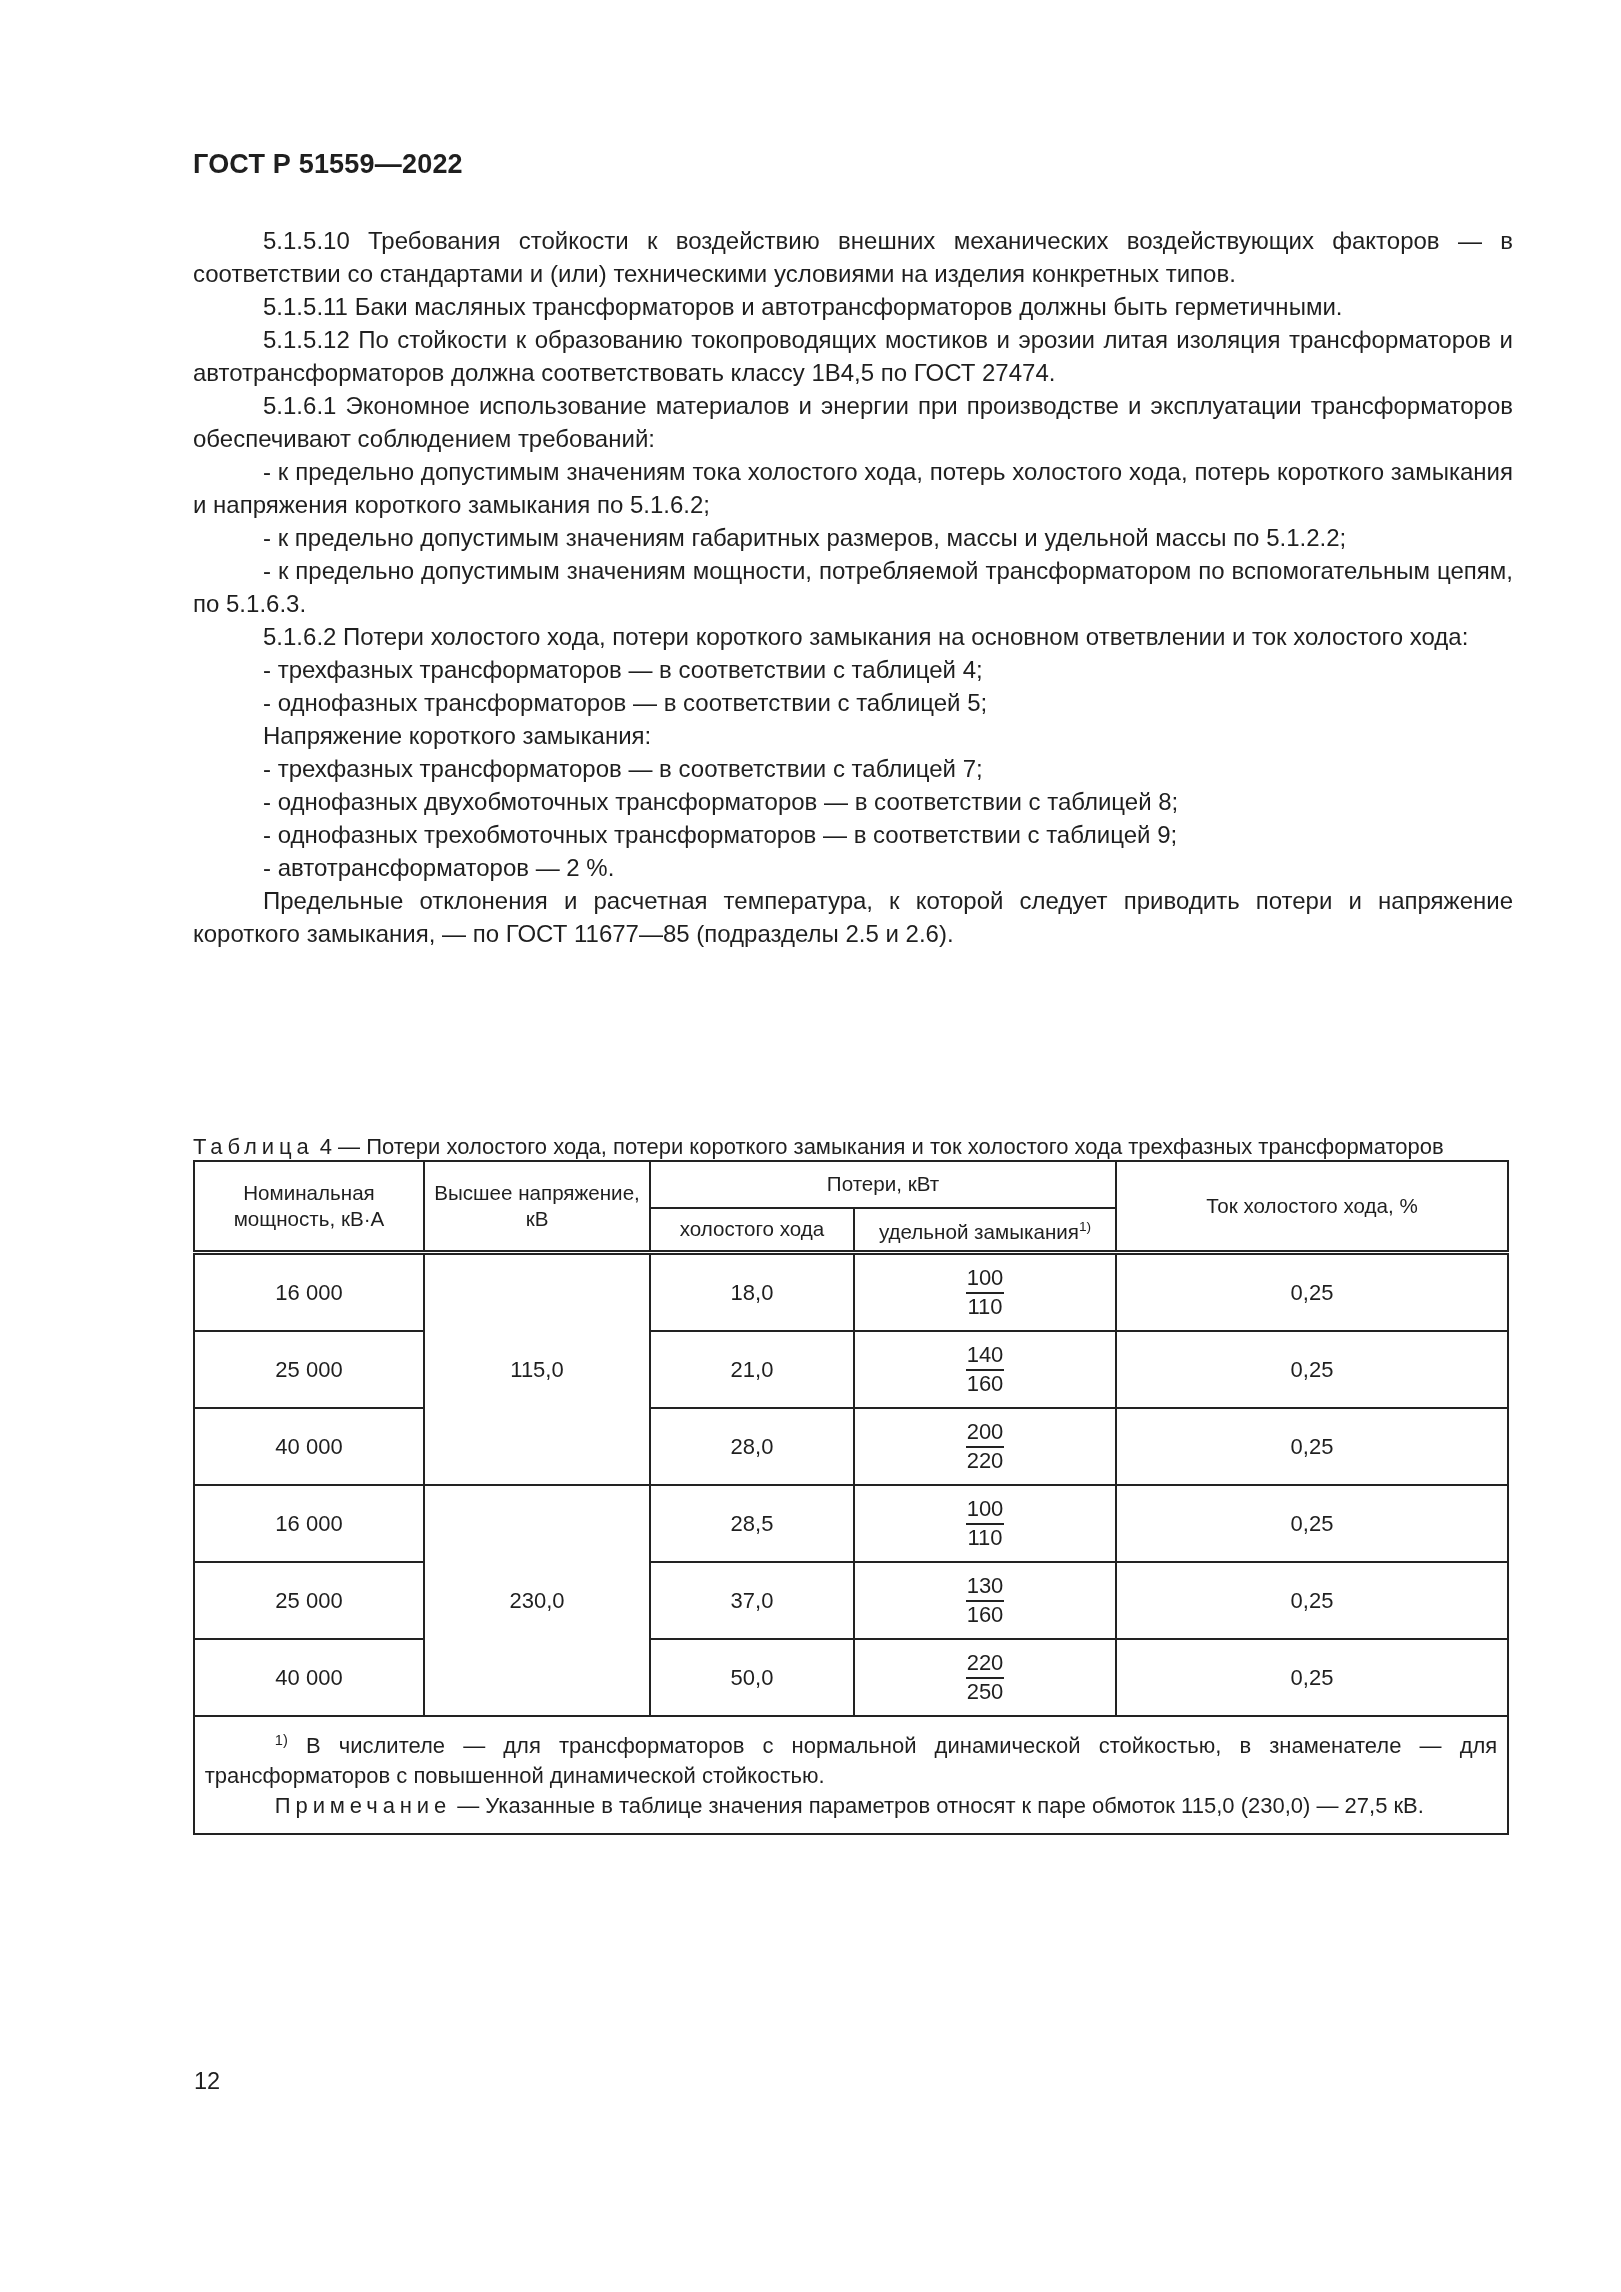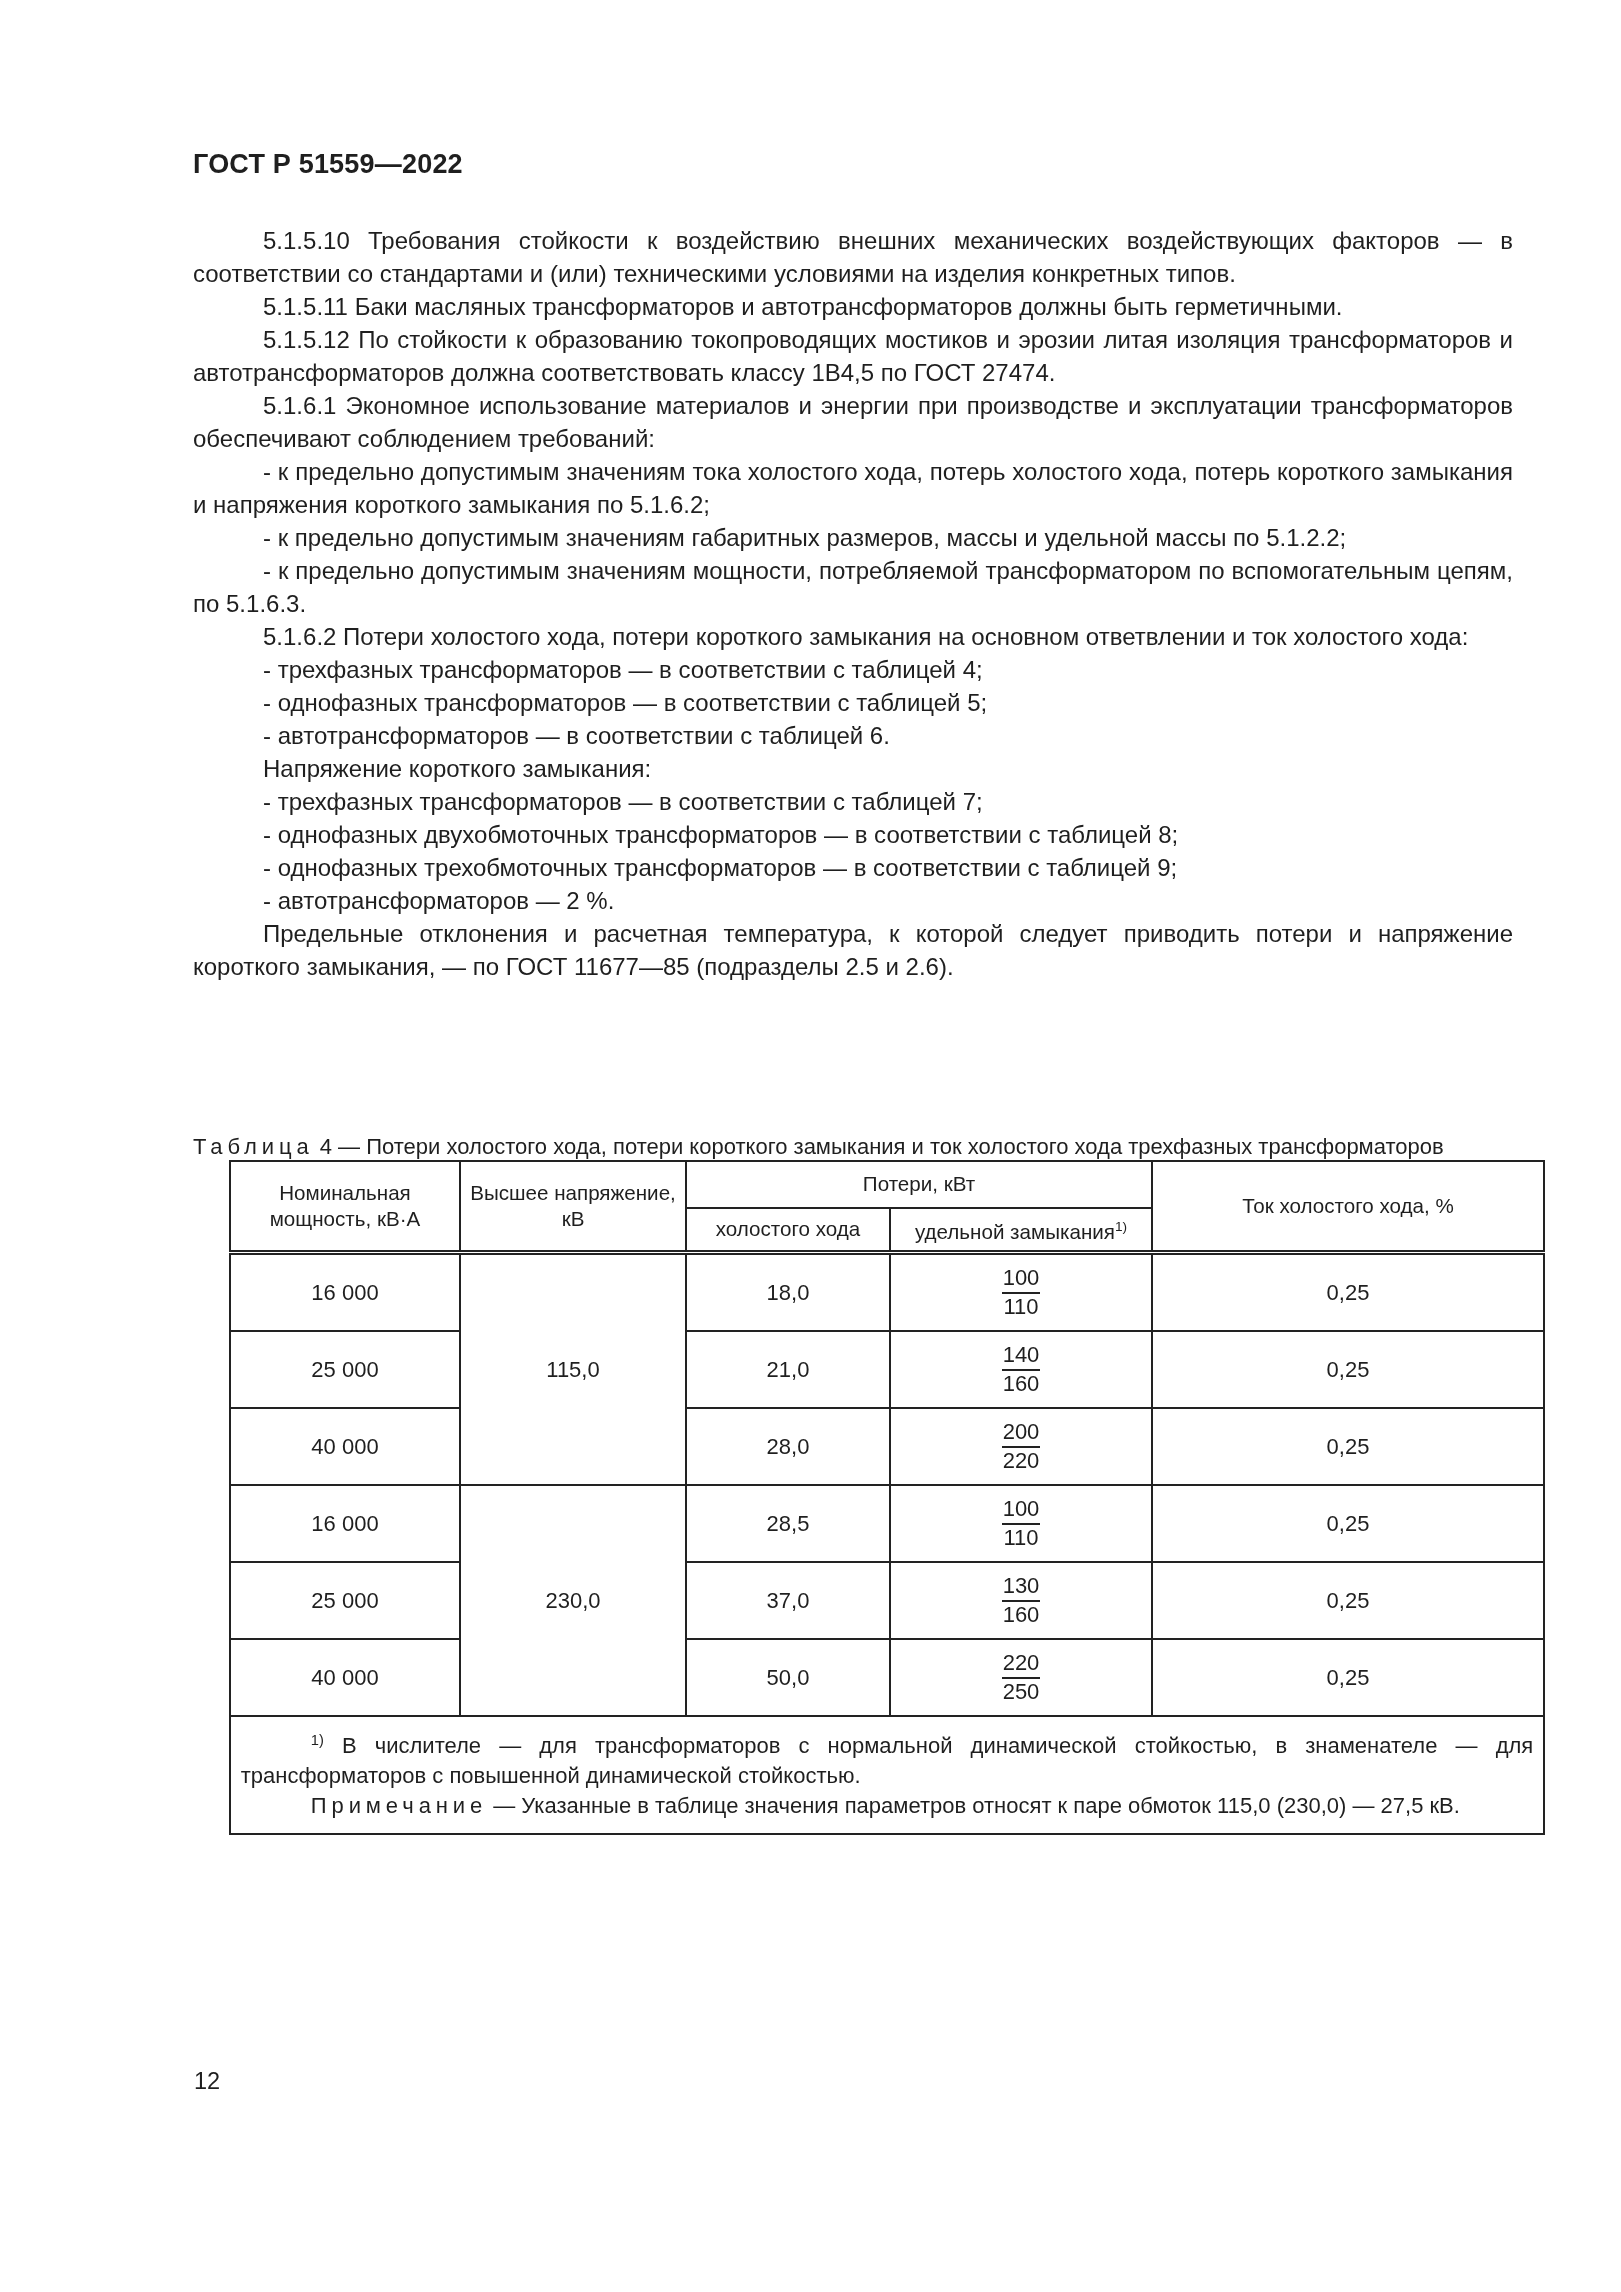--- a/index.html
+++ b/index.html
@@ -46,7 +46,6 @@
   <p>5.1.6.2 Потери холостого хода, потери короткого замыкания на основном ответвлении и ток холостого хода:</p>
   <p>- трехфазных трансформаторов — в соответствии с таблицей 4;</p>
   <p>- однофазных трансформаторов — в соответствии с таблицей 5;</p>
-  <p>- автотрансформаторов — в соответствии с таблицей 6.</p>
   <p>Напряжение короткого замыкания:</p>
   <p>- трехфазных трансформаторов — в соответствии с таблицей 7;</p>
   <p>- однофазных двухобмоточных трансформаторов — в соответствии с таблицей 8;</p>

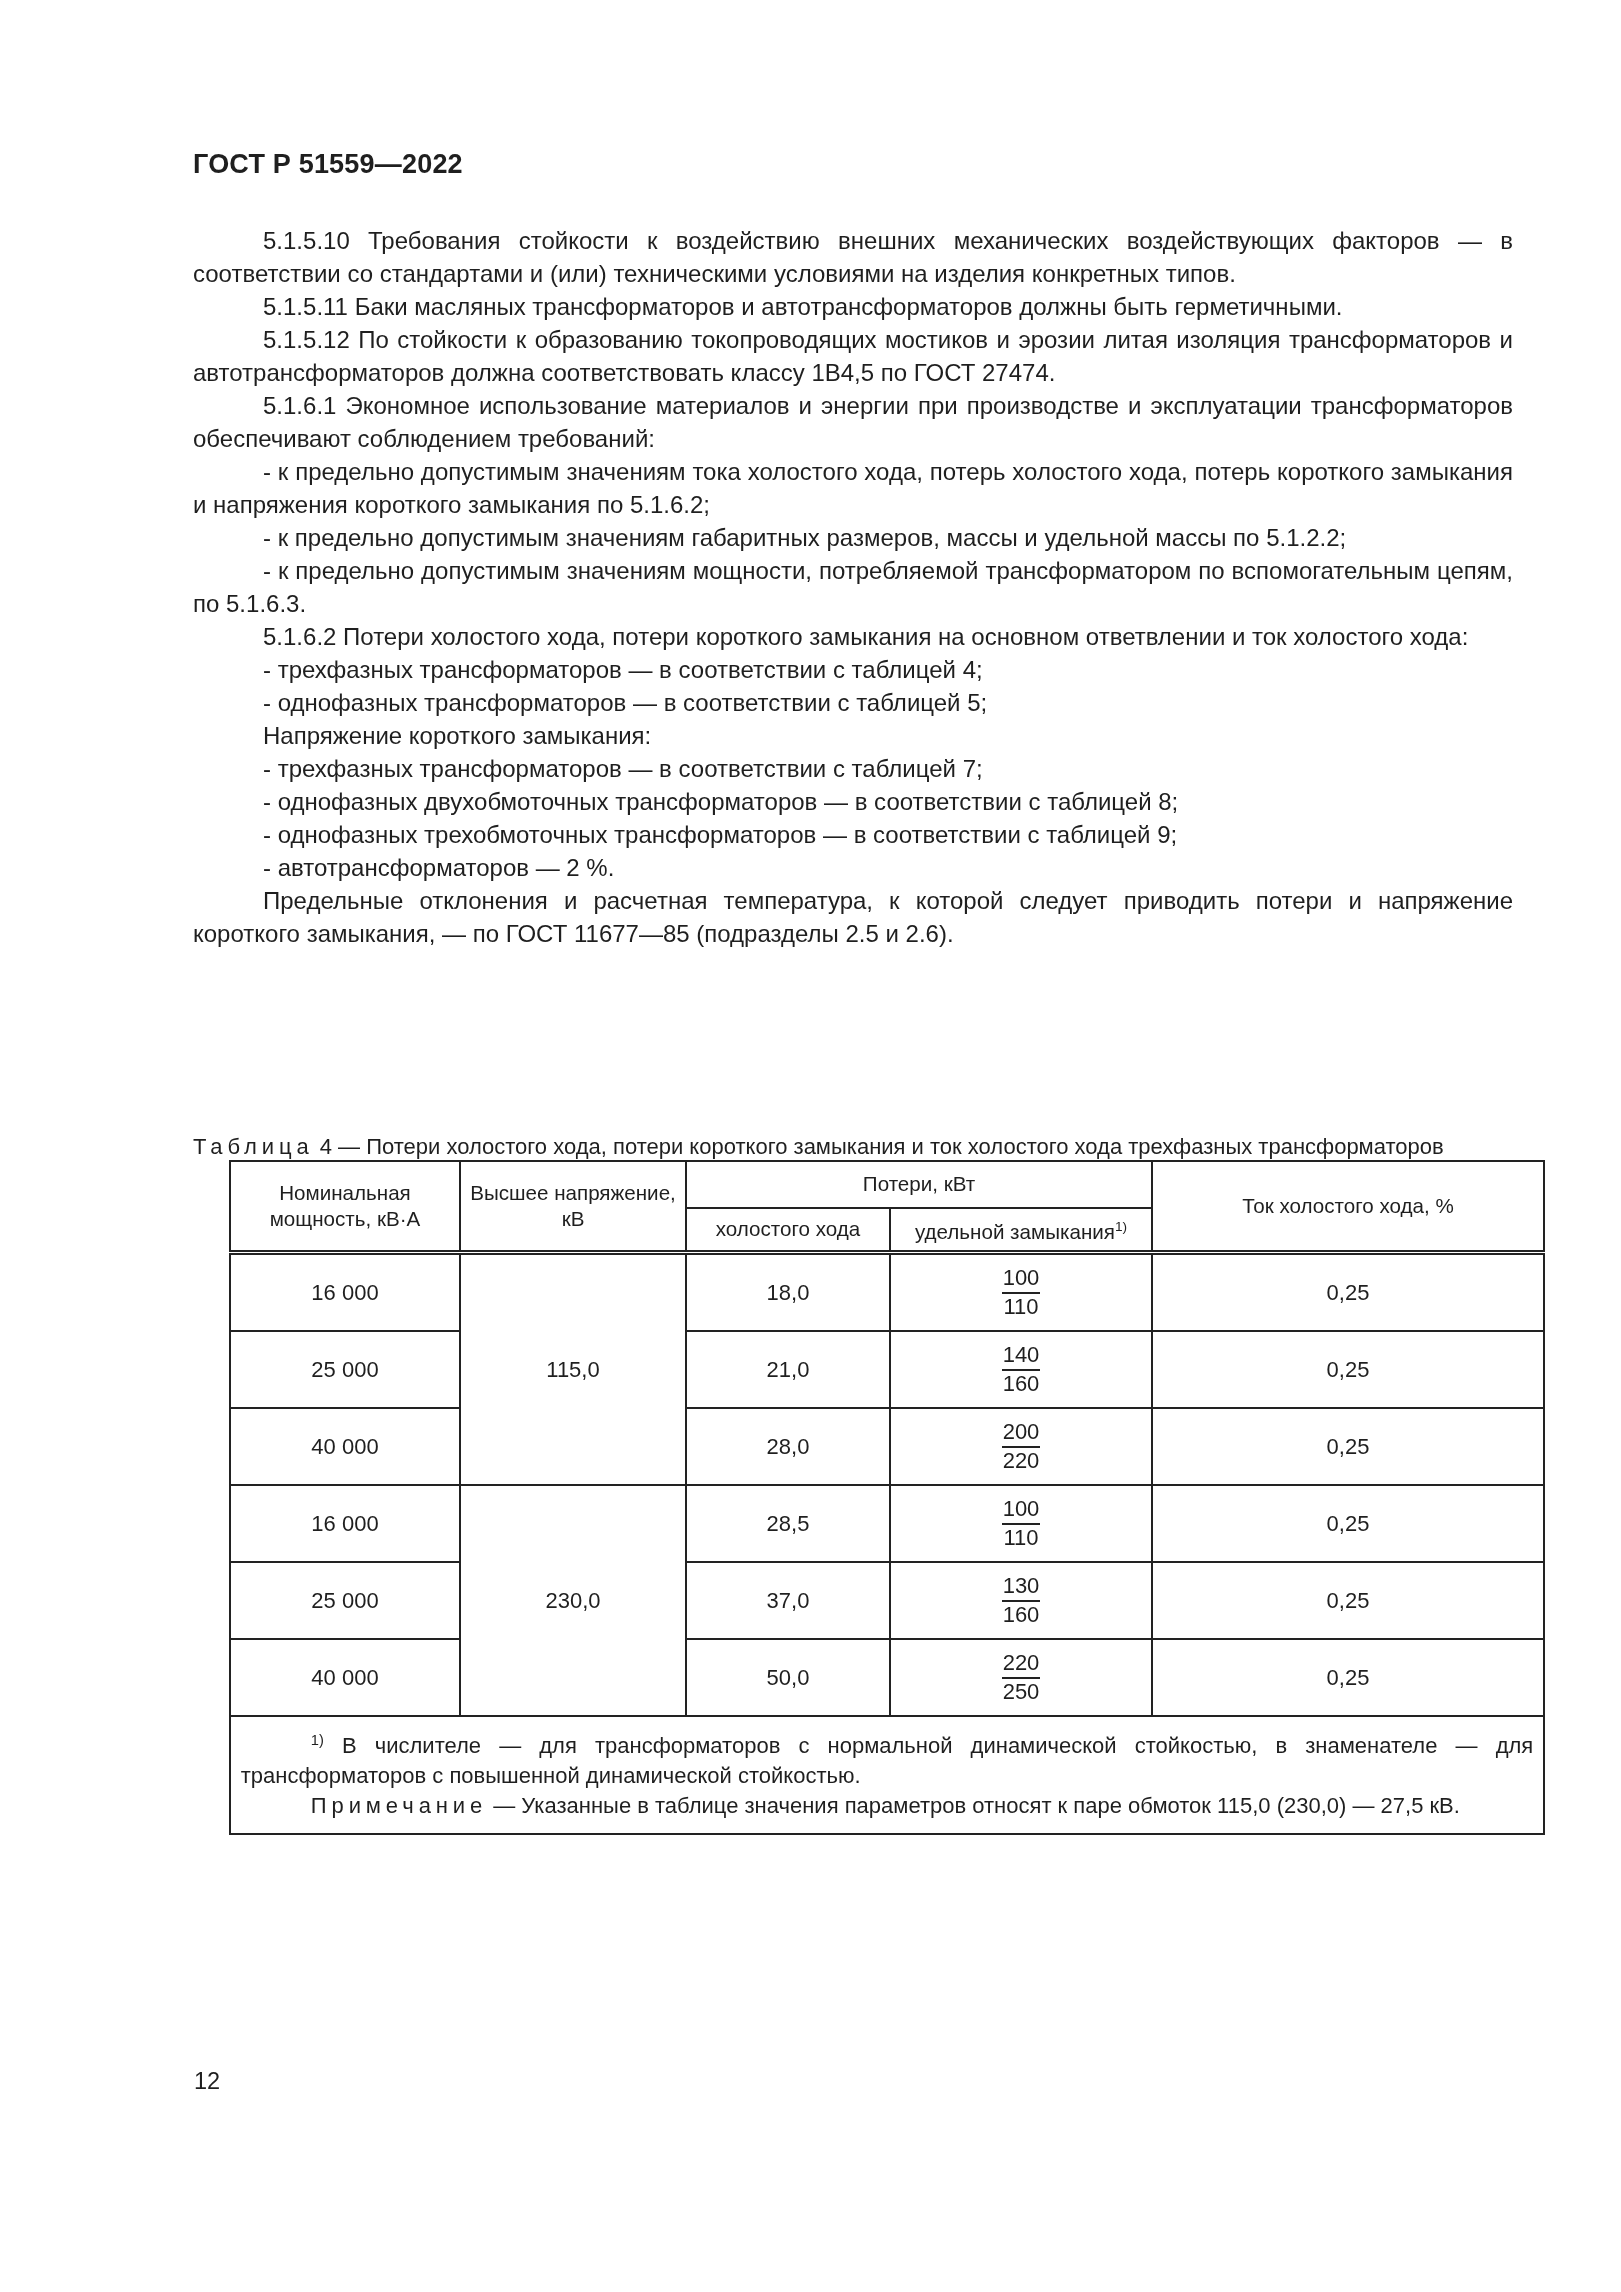--- a/index.html
+++ b/index.html
@@ -12,7 +12,7 @@
   .caption { position: absolute; left: 193px; top: 1132px; width: 1320px; font-size: 22px; line-height: 29px; text-align: justify; }
   .caption .spaced { letter-spacing: 4.9px; }
   table.data-table { position: absolute; left: 193px; top: 1160px; width: 1314px;
-         border-collapse: collapse; font-size: 22px; table-layout: fixed; border: 2.9px solid #222; margin-left: 36px; }
+         border-collapse: collapse; font-size: 22px; table-layout: fixed; border: 2.9px solid #222; }
   table.data-table td, table.data-table th { border: 2px solid #222; text-align: center; vertical-align: middle;
          font-weight: normal; padding: 0; }
   table.data-table th { font-size: 20.6px; line-height: 26.5px; }

